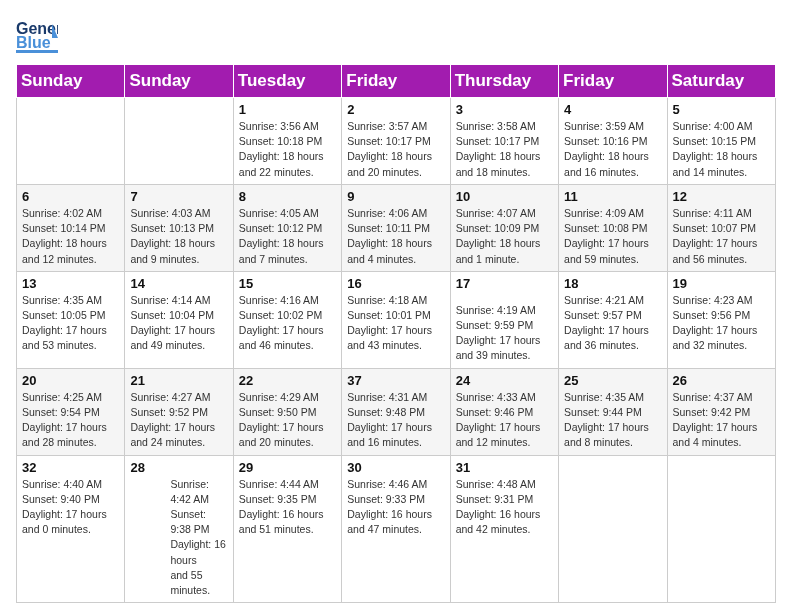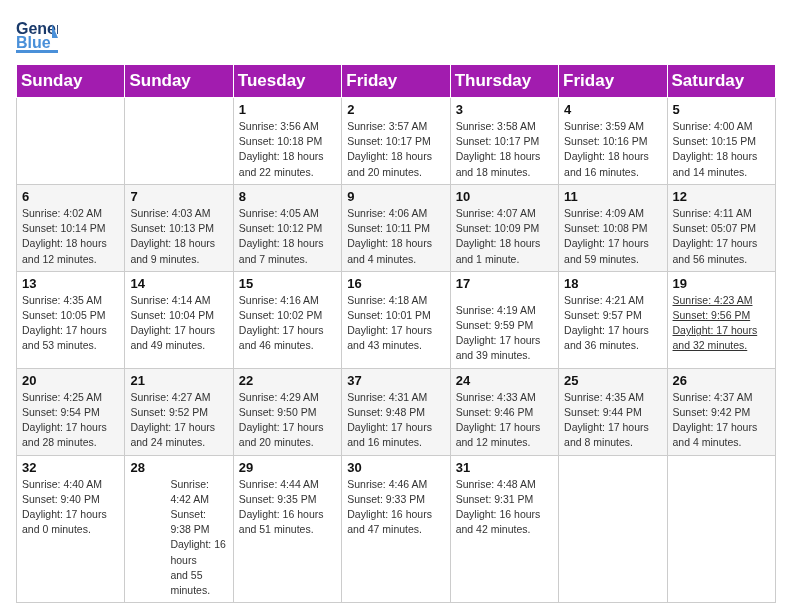--- a/index.html
+++ b/index.html
@@ -197,7 +197,7 @@
         <td>
           <span class="day-number">12</span>
           <div class="day-info" style="white-space: pre-line;">Sunrise: 4:11 AM
-Sunset: 05:07 PM
+Sunset: 10:07 PM
 Daylight: 17 hours
 and 56 minutes.</div>
         </td>

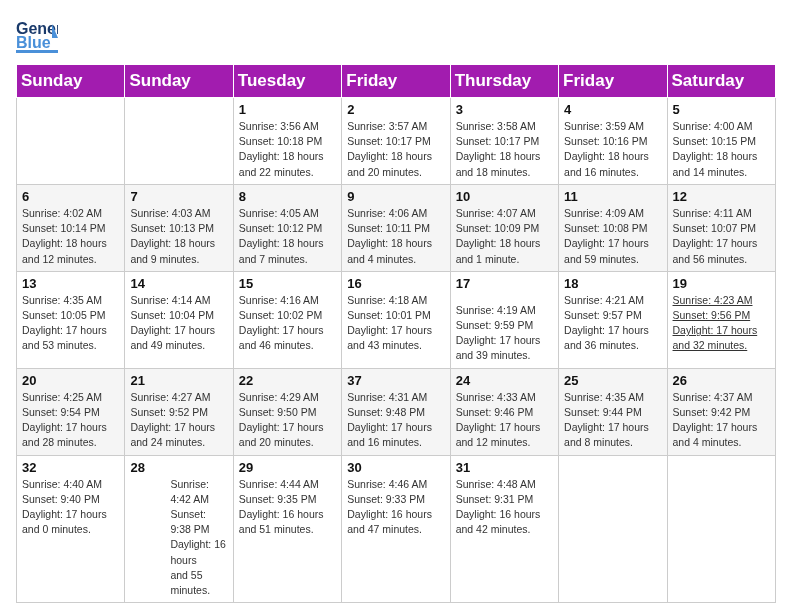--- a/index.html
+++ b/index.html
@@ -247,7 +247,7 @@
         </td>
         <td>
           <span class="day-number">19</span>
-          <div class="day-info" style="white-space: pre-line; text-decoration: underline;">Sunrise: 4:23 AM
+          <div class="day-info" style="white-space: pre-line;">Sunrise: 4:23 AM
 Sunset: 9:56 PM
 Daylight: 17 hours
 and 32 minutes.</div>

